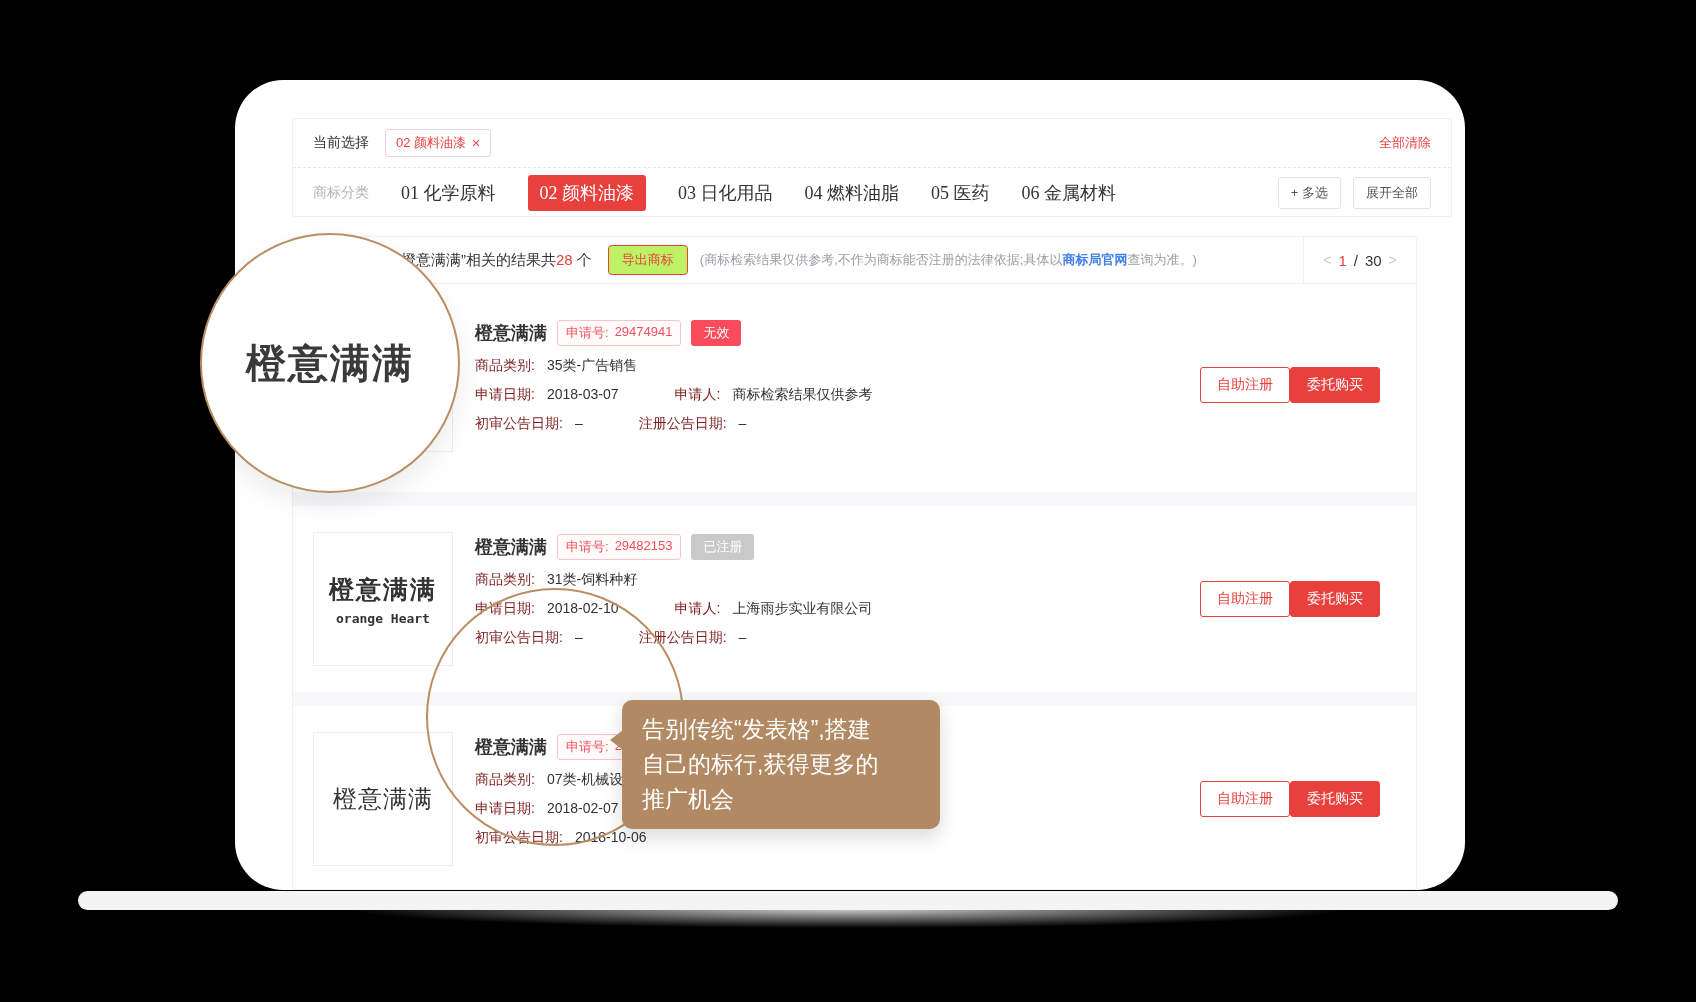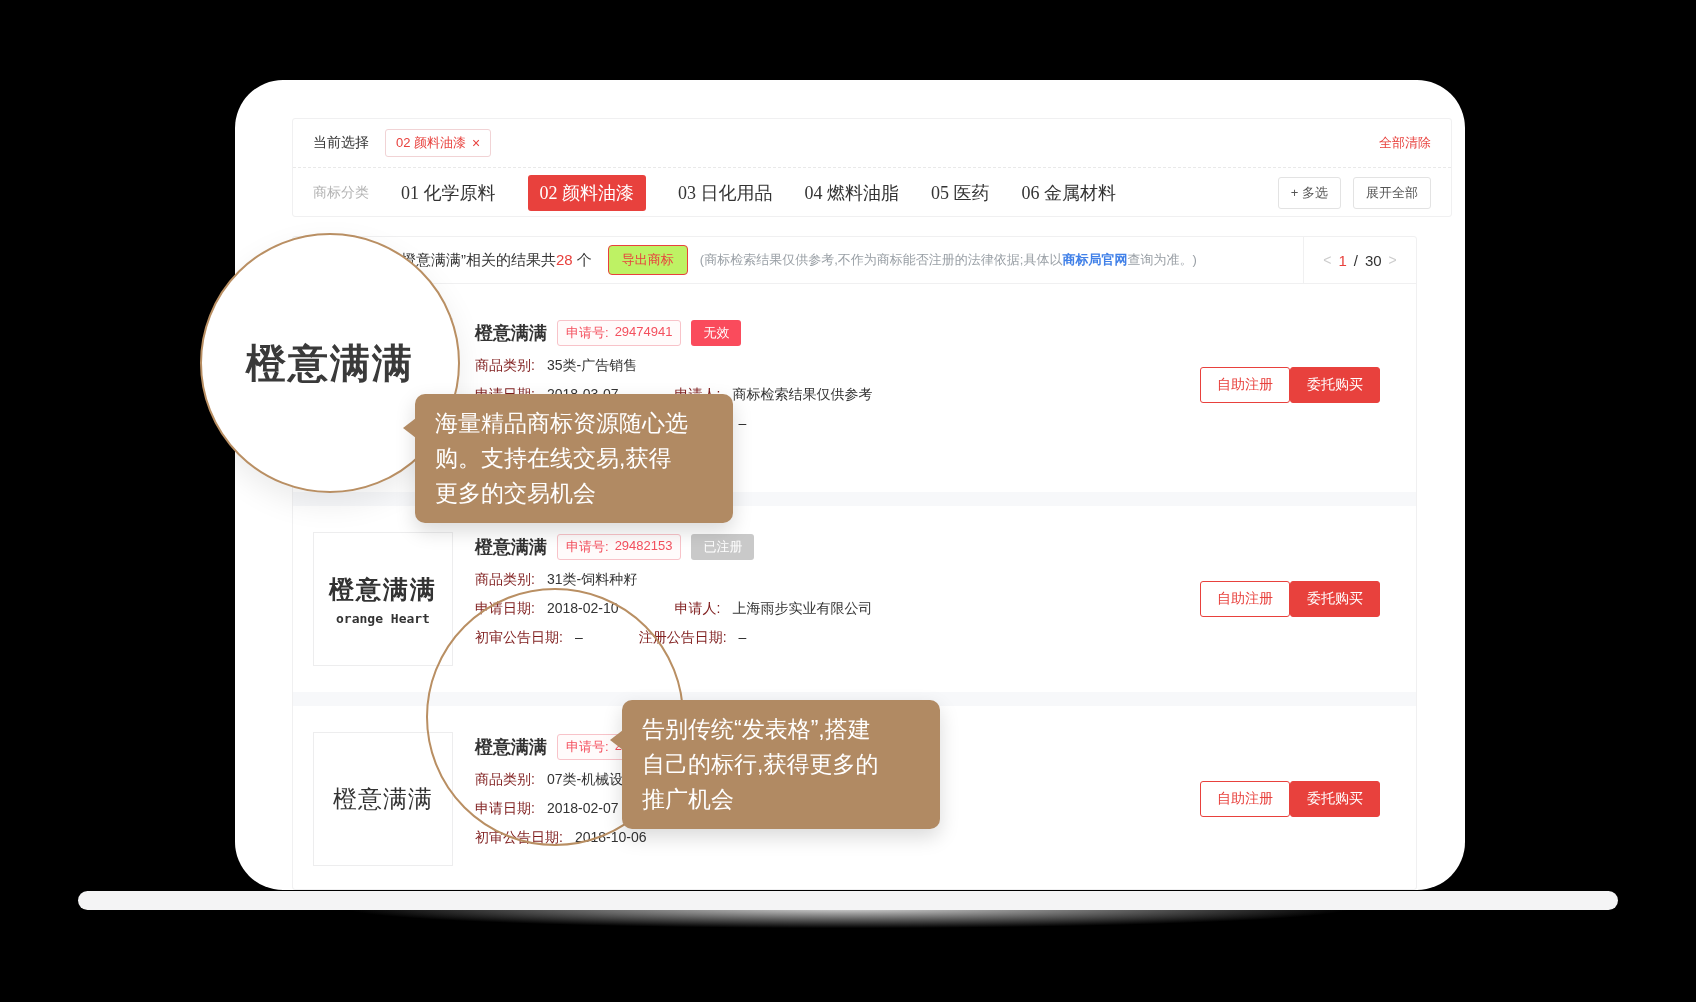--- a/index.html
+++ b/index.html
@@ -260,9 +260,6 @@
     <span class="mag-text">橙意满满</span>
   </div>
 
-  <div class="tooltip tooltip1">海量精品商标资源随心选
-购。支持在线交易,获得
-更多的交易机会</div>
   <div class="tooltip tooltip2">告别传统“发表格”,搭建
 自己的标行,获得更多的
 推广机会</div>

